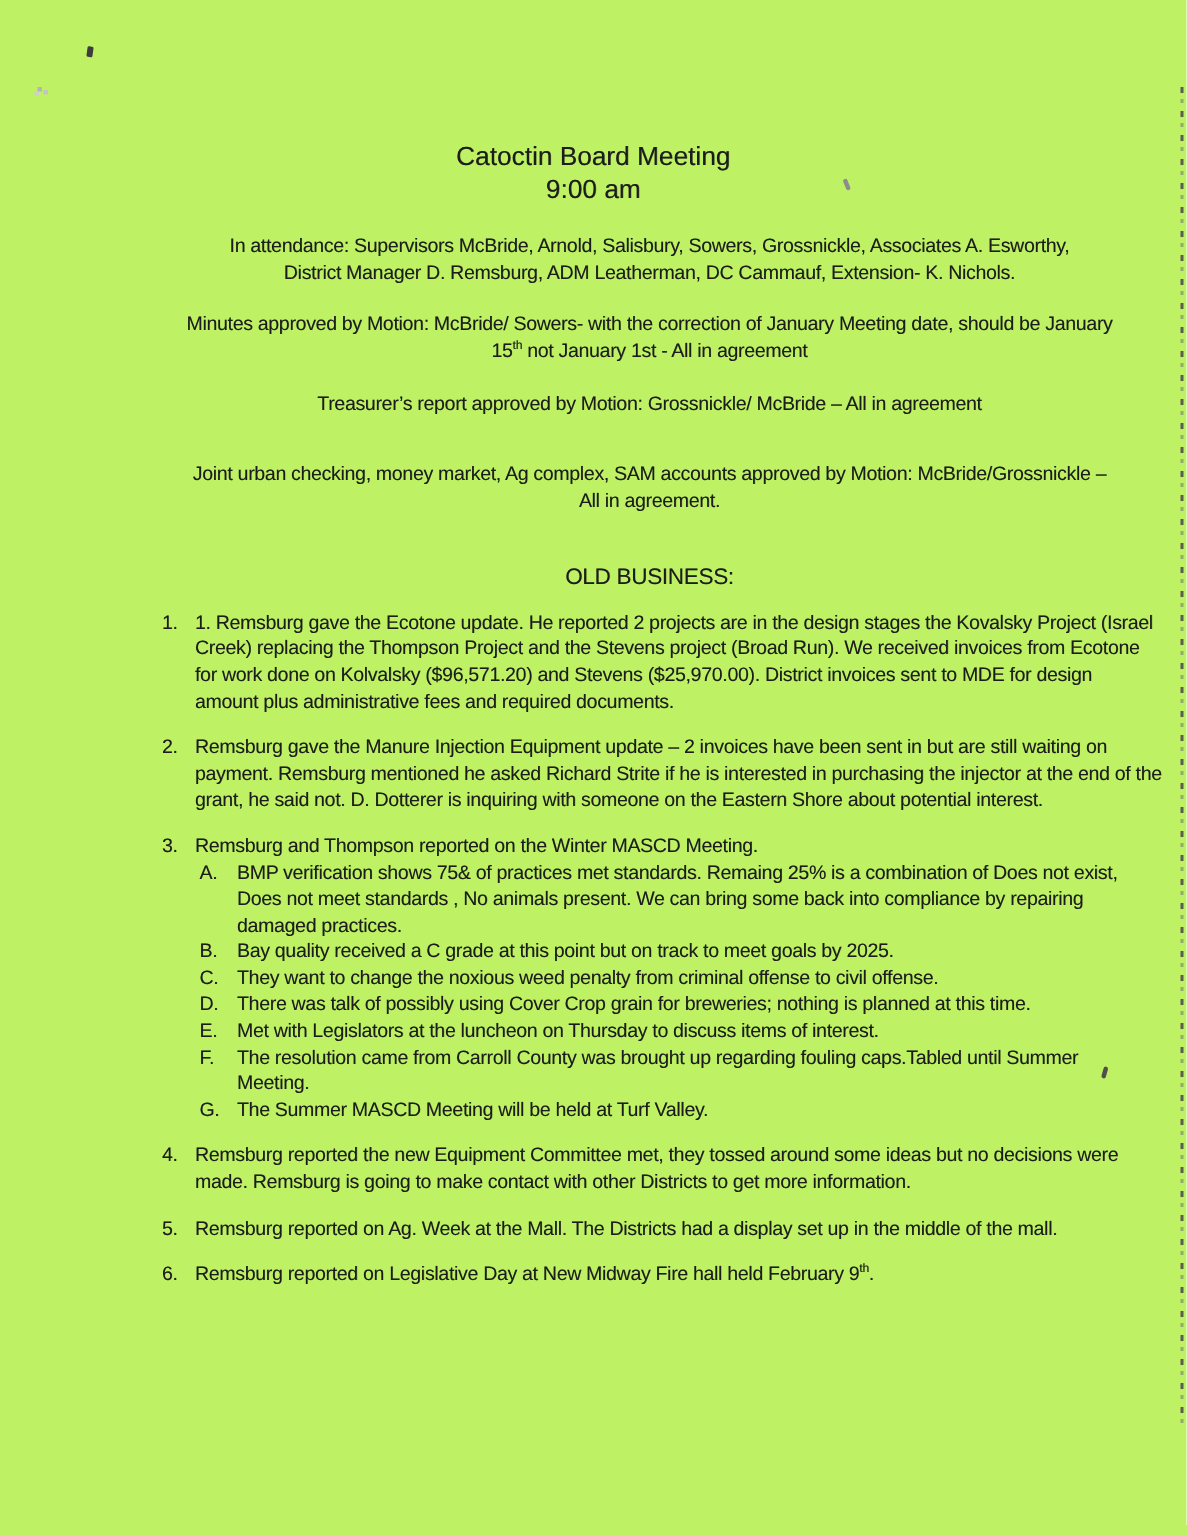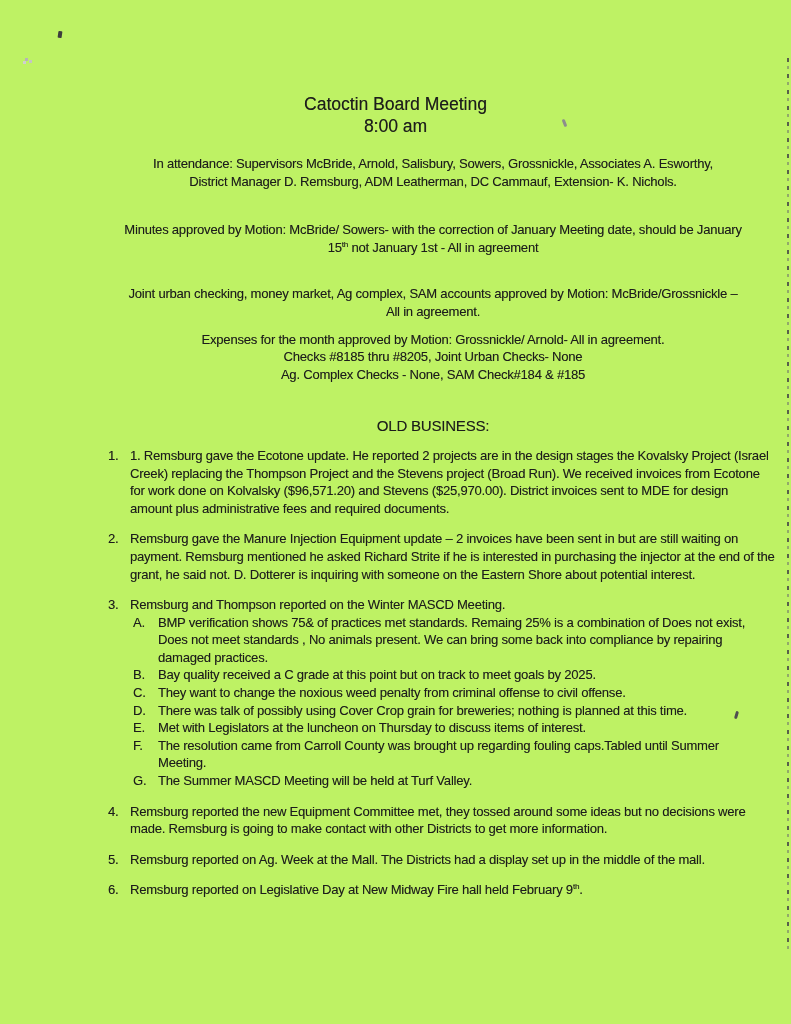--- a/index.html
+++ b/index.html
@@ -136,7 +136,7 @@
 
   <div class="title-block">
     <p class="title-line">Catoctin Board Meeting</p>
-    <p class="title-line">8:00 am</p>
+    <p class="title-line">9:00 am</p>
   </div>
 
   <div class="content">

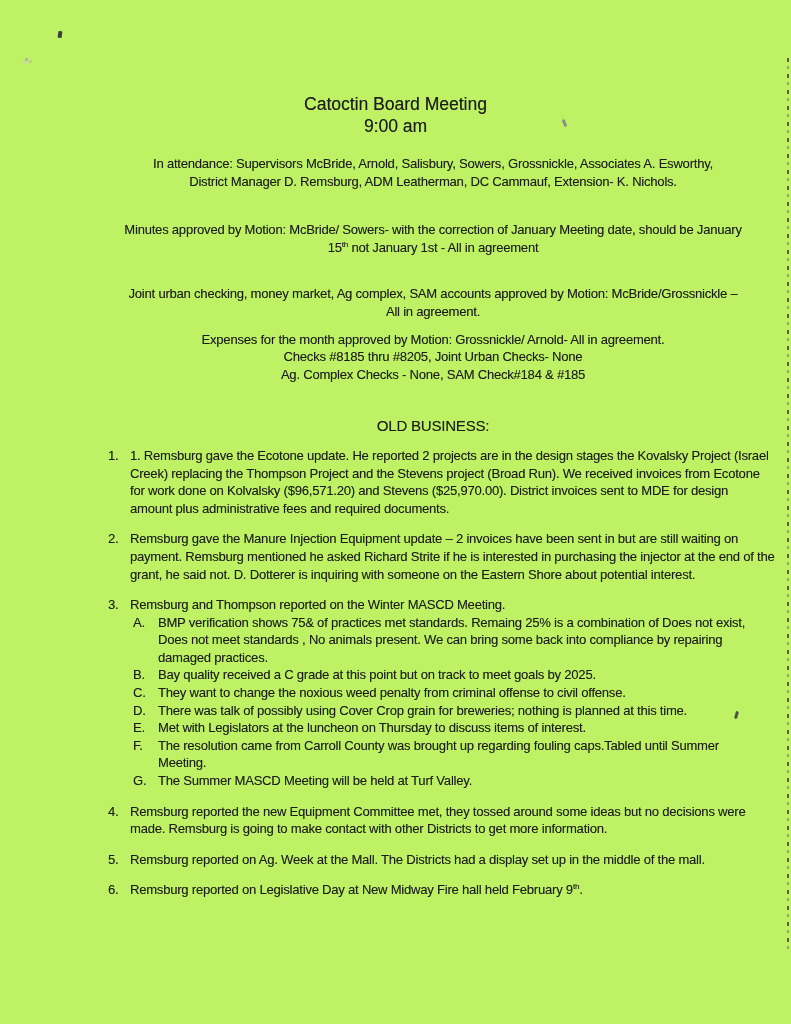--- a/index.html
+++ b/index.html
@@ -39,7 +39,7 @@
     text-align: center;
   }
   .p-attendance { margin-top: 18px; }
-  .p-minutes    { margin-top: 31px; }
+  .p-minutes    { margin-top: 17px; }
   .p-treasurer  { margin-top: 18px; }
   .p-accounts   { margin-top: 29px; }
   .p-expenses   { margin-top: 10px; }

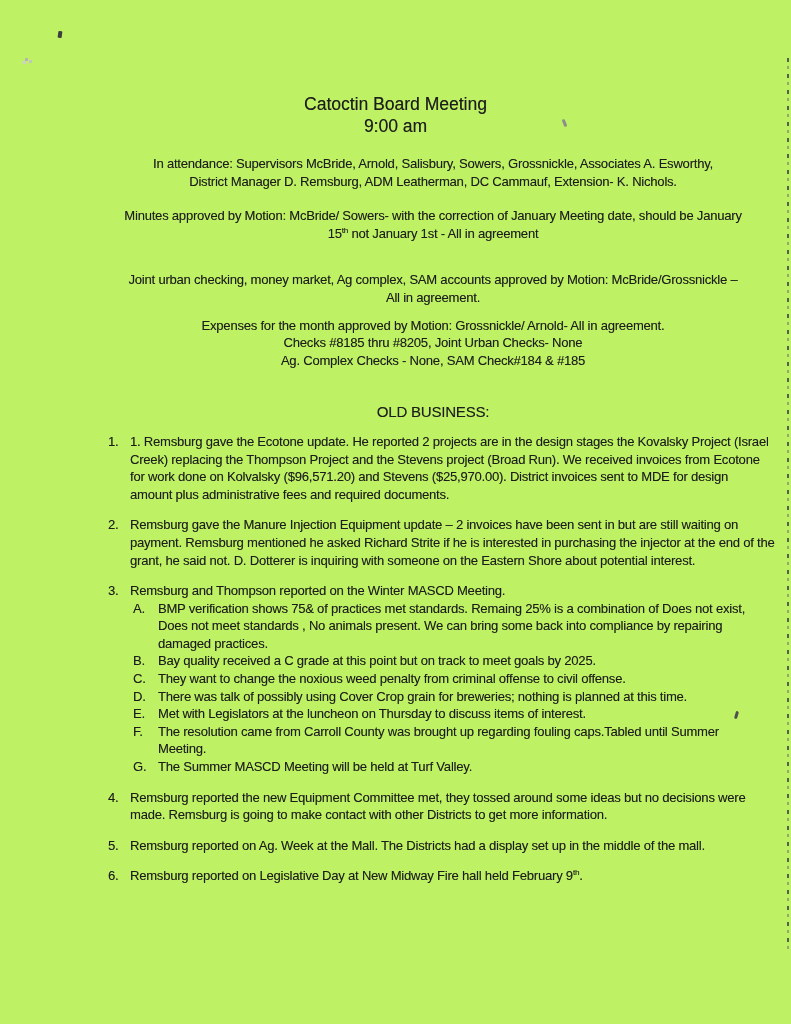--- a/index.html
+++ b/index.html
@@ -147,6 +147,7 @@
     <p class="para p-minutes"><span>Minutes approved by Motion: McBride/ Sowers- with the correction of January Meeting date, should be January
 15</span><sup>th</sup><span> not January 1st - All in agreement</span></p>
 
+    <p class="para p-treasurer">Treasurer’s report approved by Motion: Grossnickle/ McBride – All in agreement</p>
 
     <p class="para p-accounts">Joint urban checking, money market, Ag complex, SAM accounts approved by Motion: McBride/Grossnickle –
 All in agreement.</p>

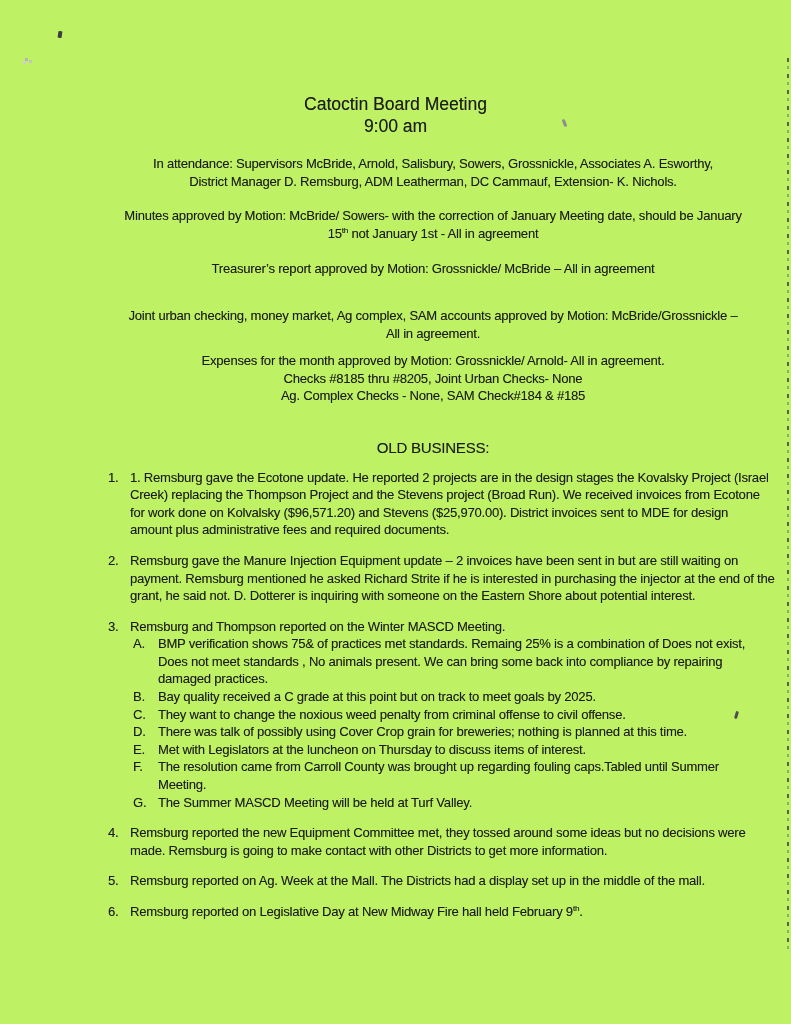--- a/index.html
+++ b/index.html
@@ -152,9 +152,6 @@
     <p class="para p-accounts">Joint urban checking, money market, Ag complex, SAM accounts approved by Motion: McBride/Grossnickle –
 All in agreement.</p>
 
-    <p class="para p-expenses">Expenses for the month approved by Motion: Grossnickle/ Arnold- All in agreement.
-Checks #8185 thru #8205, Joint Urban Checks- None
-Ag. Complex Checks - None, SAM Check#184 &amp; #185</p>
 
     <p class="para ob-heading">OLD BUSINESS:</p>
 

